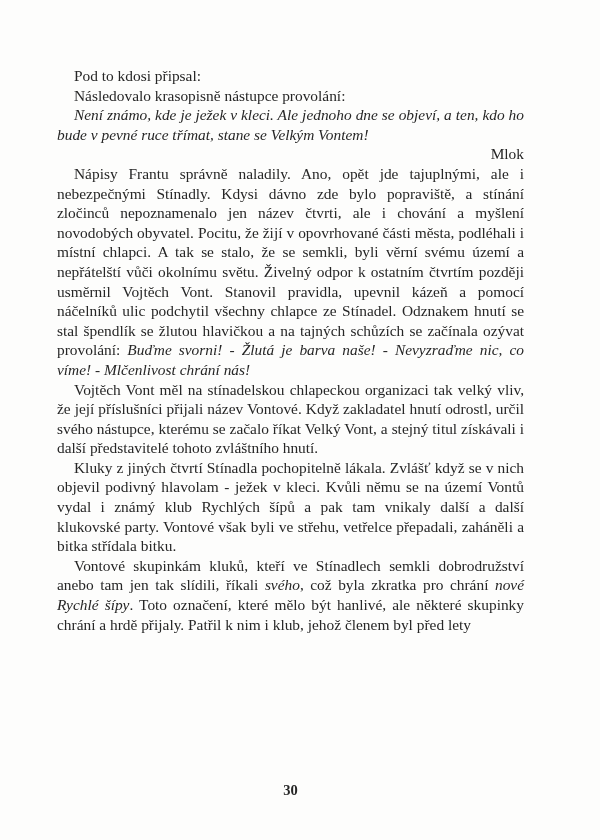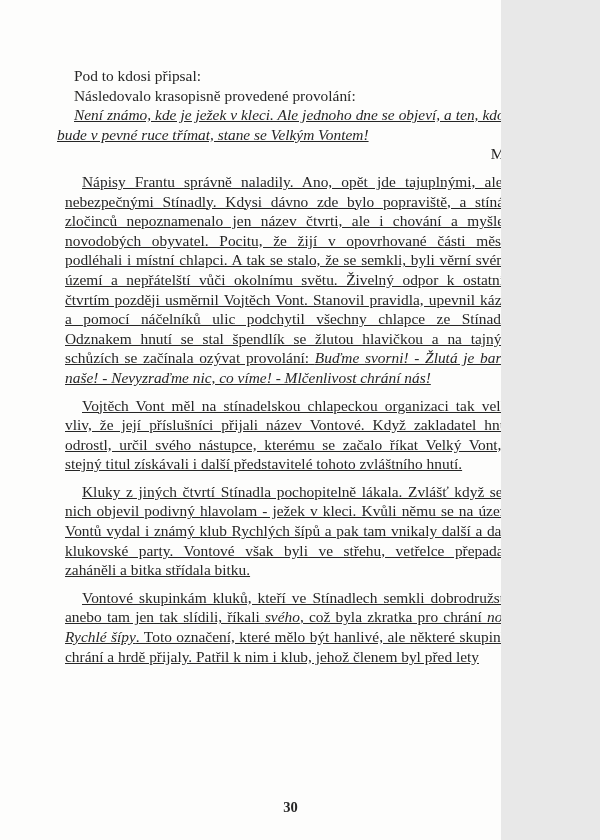--- a/index.html
+++ b/index.html
@@ -9,7 +9,7 @@
   }
   .page {
     position: relative;
-    width: 501px;
+    width: 600px;
     height: 840px;
     background: #fdfdfc;
     overflow: hidden;

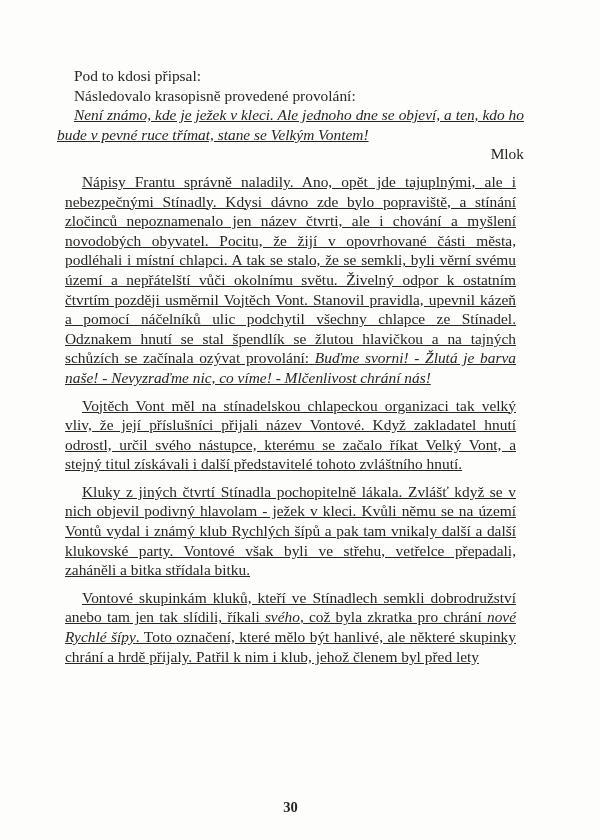--- a/index.html
+++ b/index.html
@@ -57,7 +57,7 @@
     <p class="indent gap-after">Pod to kdosi připsal:</p>
 
 
-    <p class="indent gap-after">Následovalo krasopisně provedené provolání:</p>
+    <p class="indent gap-after">Následovalo krasopisně nástupce provolání:</p>
 
     <p class="indent italic justify">Není známo, kde je ježek v kleci. Ale jednoho dne se objeví, a ten, kdo ho bude v pevné ruce třímat, stane se Velkým Vontem!</p>
 

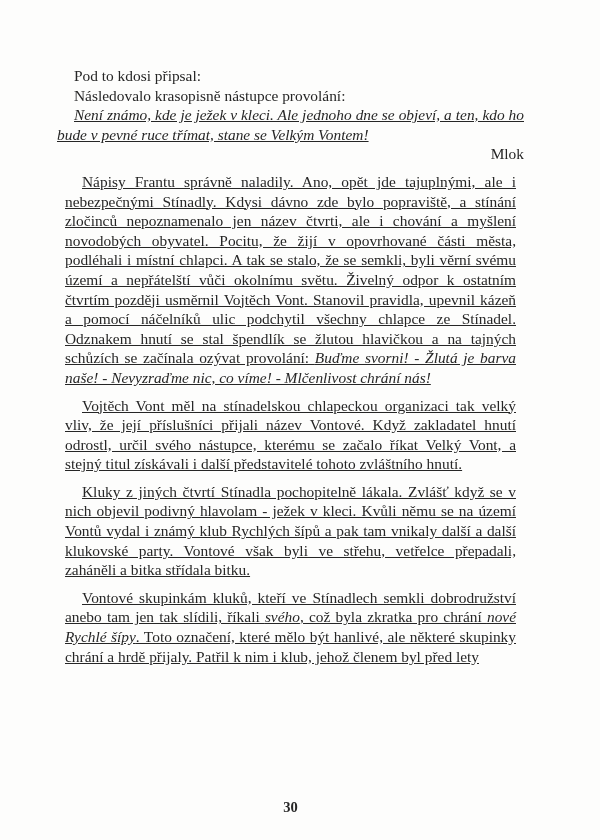--- a/index.html
+++ b/index.html
@@ -26,7 +26,7 @@
   }
   .content p { margin: 0; }
   .indent { text-indent: 17px; }
-  .justify { text-align: justify; text-decoration: underline; }
+  .justify { text-align: justify; }
   .italic { font-style: italic; }
   .gap-after { margin-bottom: 19.6px; }
   .attribution {

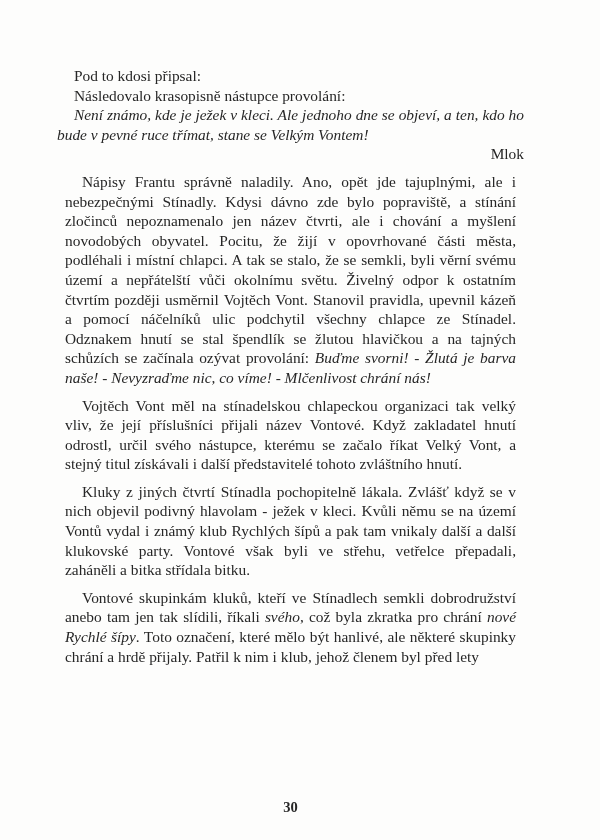--- a/index.html
+++ b/index.html
@@ -33,7 +33,7 @@
     text-align: right;
     margin-bottom: 21px;
   }
-  .body-text p { margin: 8px; }
+  .body-text p { margin: 0; }
   .body-text em { font-style: italic; }
   .footer {
     position: absolute;

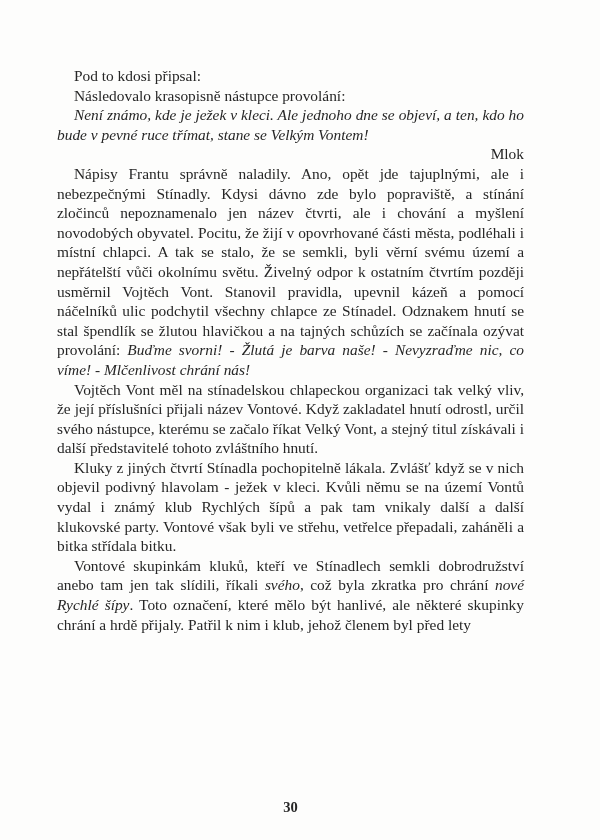--- a/index.html
+++ b/index.html
@@ -41,7 +41,6 @@
     top: 781px;
     width: 467px;
     text-align: center;
-    margin-top: 17px;
   }
   .page-number {
     font-weight: bold;

